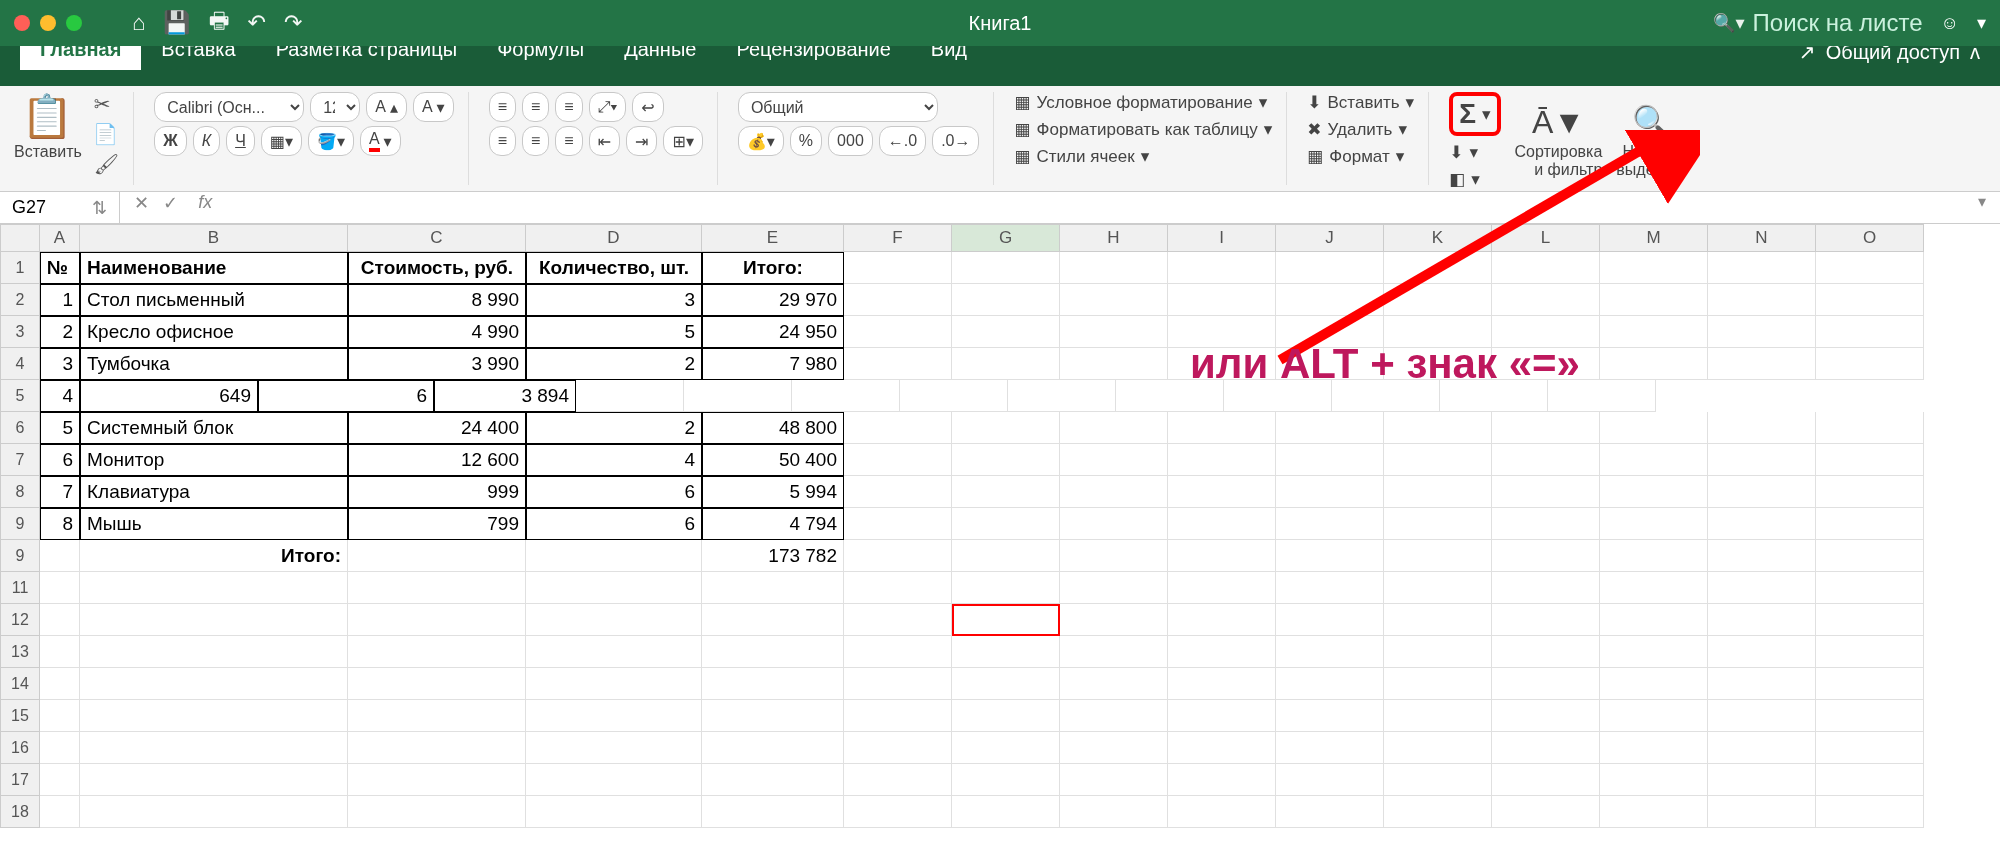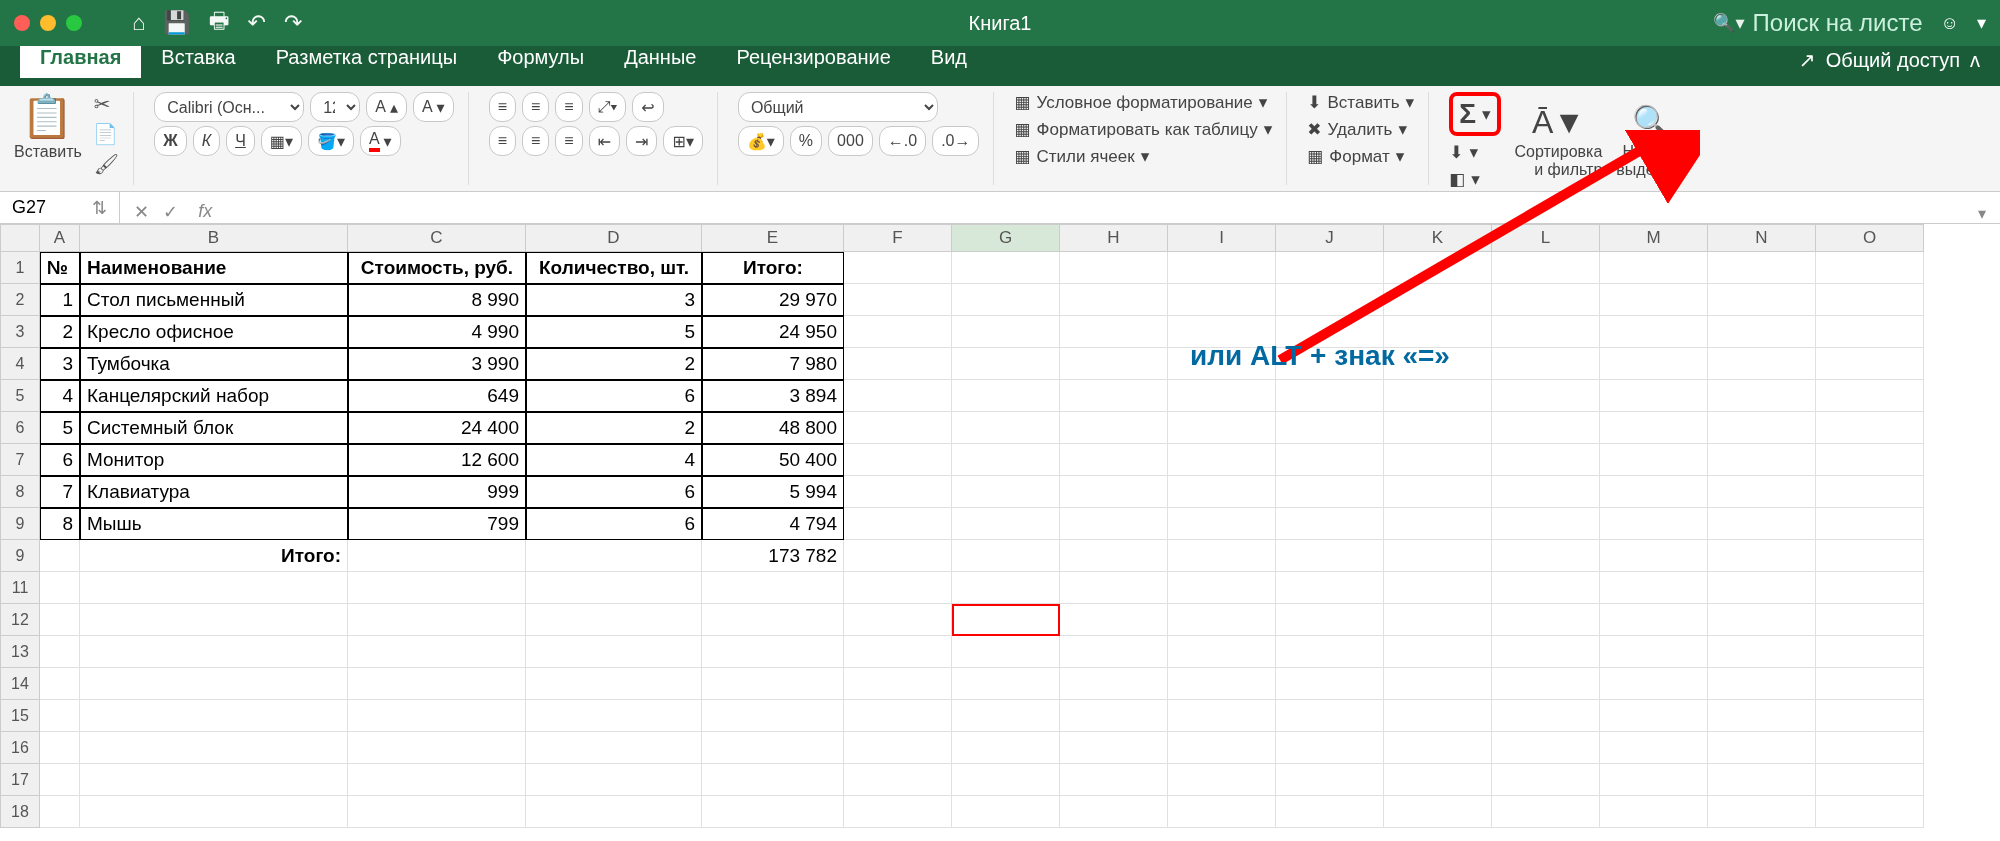--- a/index.html
+++ b/index.html
@@ -15,7 +15,7 @@
 .searchbox{display:flex;align-items:center;gap:8px;opacity:.9}
 .searchbox input{background:transparent;border:none;color:#fff;font-size:24px;width:170px}
 .searchbox input::placeholder{color:#dfe}
-.tabstrip{height:40px;background:#1a5c38;display:flex;align-items:flex-end;padding:8px 20px;color:#fff}
+.tabstrip{height:40px;background:#1a5c38;display:flex;align-items:flex-end;padding:16px 20px;color:#fff}
 .tab{padding:9px 20px;font-size:20px;cursor:pointer}
 .tab.active{background:#fff;color:#237446;border-radius:6px 6px 0 0;font-weight:600}
 .tabr{margin-left:auto;display:flex;align-items:center;gap:10px;padding-bottom:6px;font-size:20px}

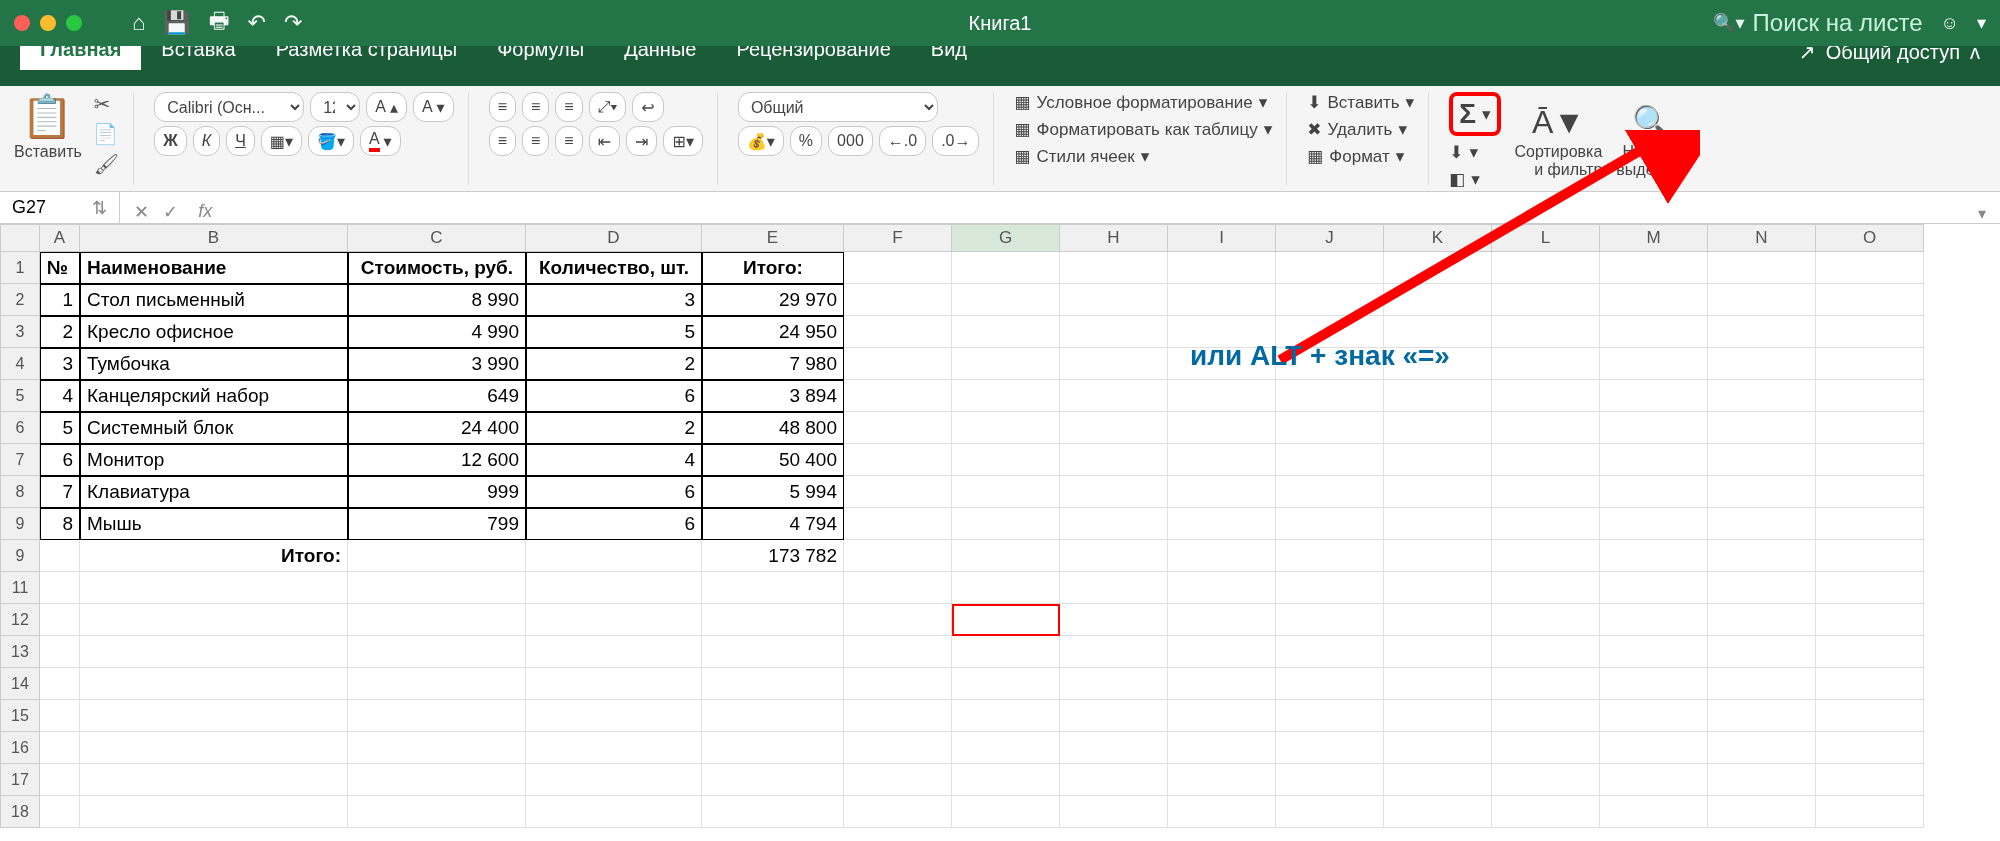--- a/index.html
+++ b/index.html
@@ -33,7 +33,7 @@
 .edgroup{display:flex;flex-direction:column;gap:6px}
 .edrow{display:flex;gap:6px;align-items:center;font-size:17px;color:#444}
 .autosum{border:4px solid #ff0000;border-radius:8px;padding:2px 6px}
-.fbar{height:32px;background:#fff;border-bottom:1px solid #ccc;display:flex;align-items:flex-end}
+.fbar{height:32px;background:#fff;border-bottom:1px solid #ccc;display:flex;align-items:flex-start}
 .namebox{width:120px;padding:0 12px;font-size:18px;border-right:1px solid #ccc;height:100%;display:flex;align-items:center;gap:8px}
 .fxicons{display:flex;gap:14px;padding:0 14px;color:#888;font-size:18px}
 .fxlabel{font-style:italic;color:#888;font-size:18px;padding-left:6px}

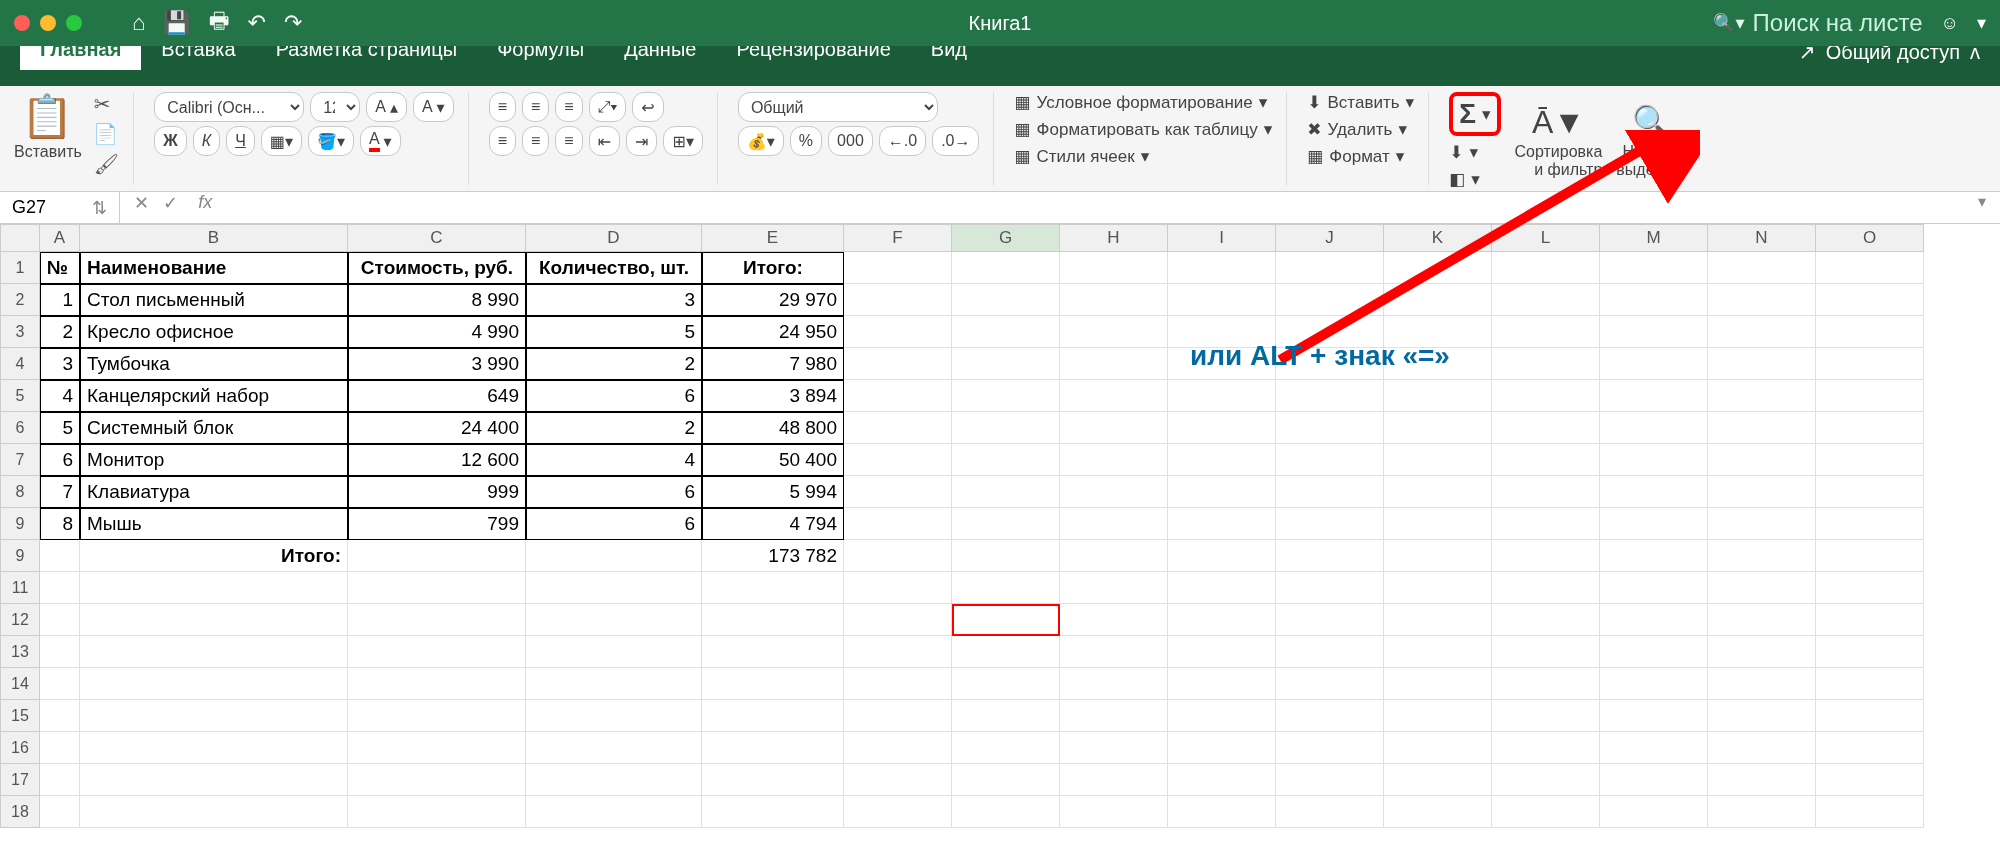--- a/index.html
+++ b/index.html
@@ -53,7 +53,7 @@
 .center{justify-content:center}
 .selcell{border:2.5px solid #ff0000!important}
 .ch.sel{background:#d8e8d8}
-.annotation{position:absolute;font-size:28px;font-weight:700;color:#0369a1}
+.annotation{position:absolute;font-size:42px;font-weight:700;color:#be185d}
 .arrow{position:absolute;pointer-events:none}
 .vbig{display:flex;flex-direction:column;align-items:center;gap:2px;font-size:16px;color:#444}
 .vbig .vic{font-size:32px}

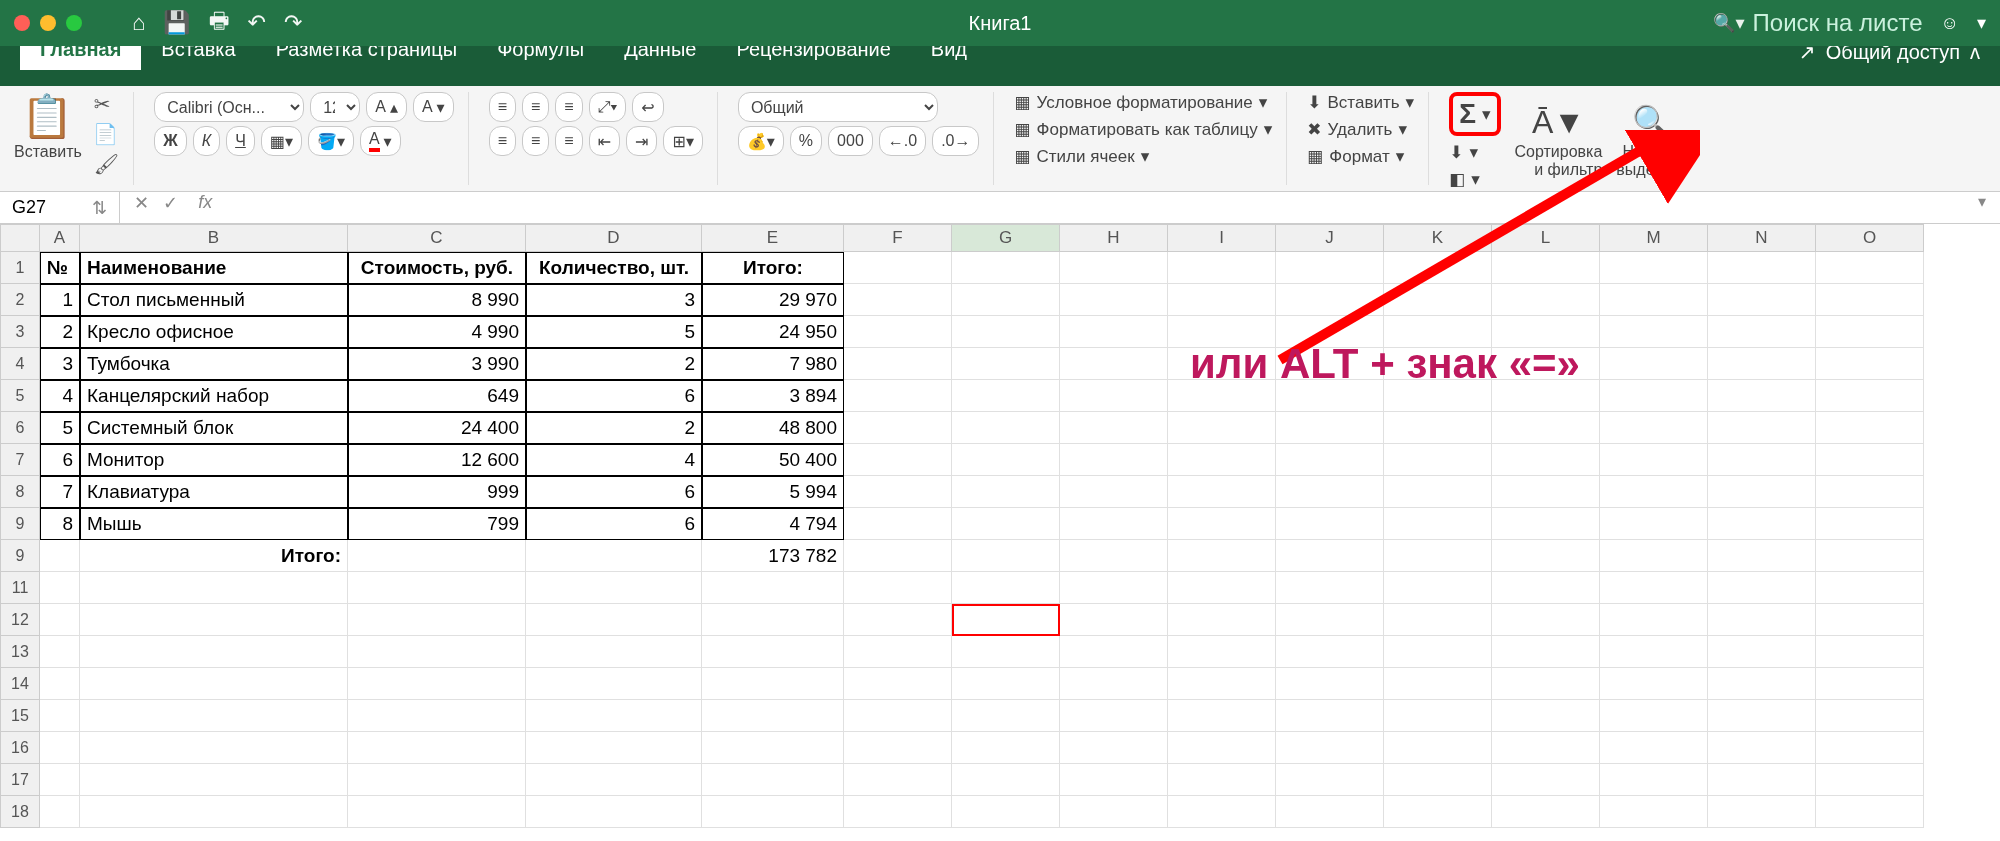--- a/index.html
+++ b/index.html
@@ -324,7 +324,6 @@
       </div>
       <div class="datarow">
         <div class="cell cA bcell right">4</div>
-        <div class="cell cB bcell">Канцелярский набор</div>
         <div class="cell cC bcell right">649</div>
         <div class="cell cD bcell right">6</div>
         <div class="cell cE bcell right">3 894</div>

